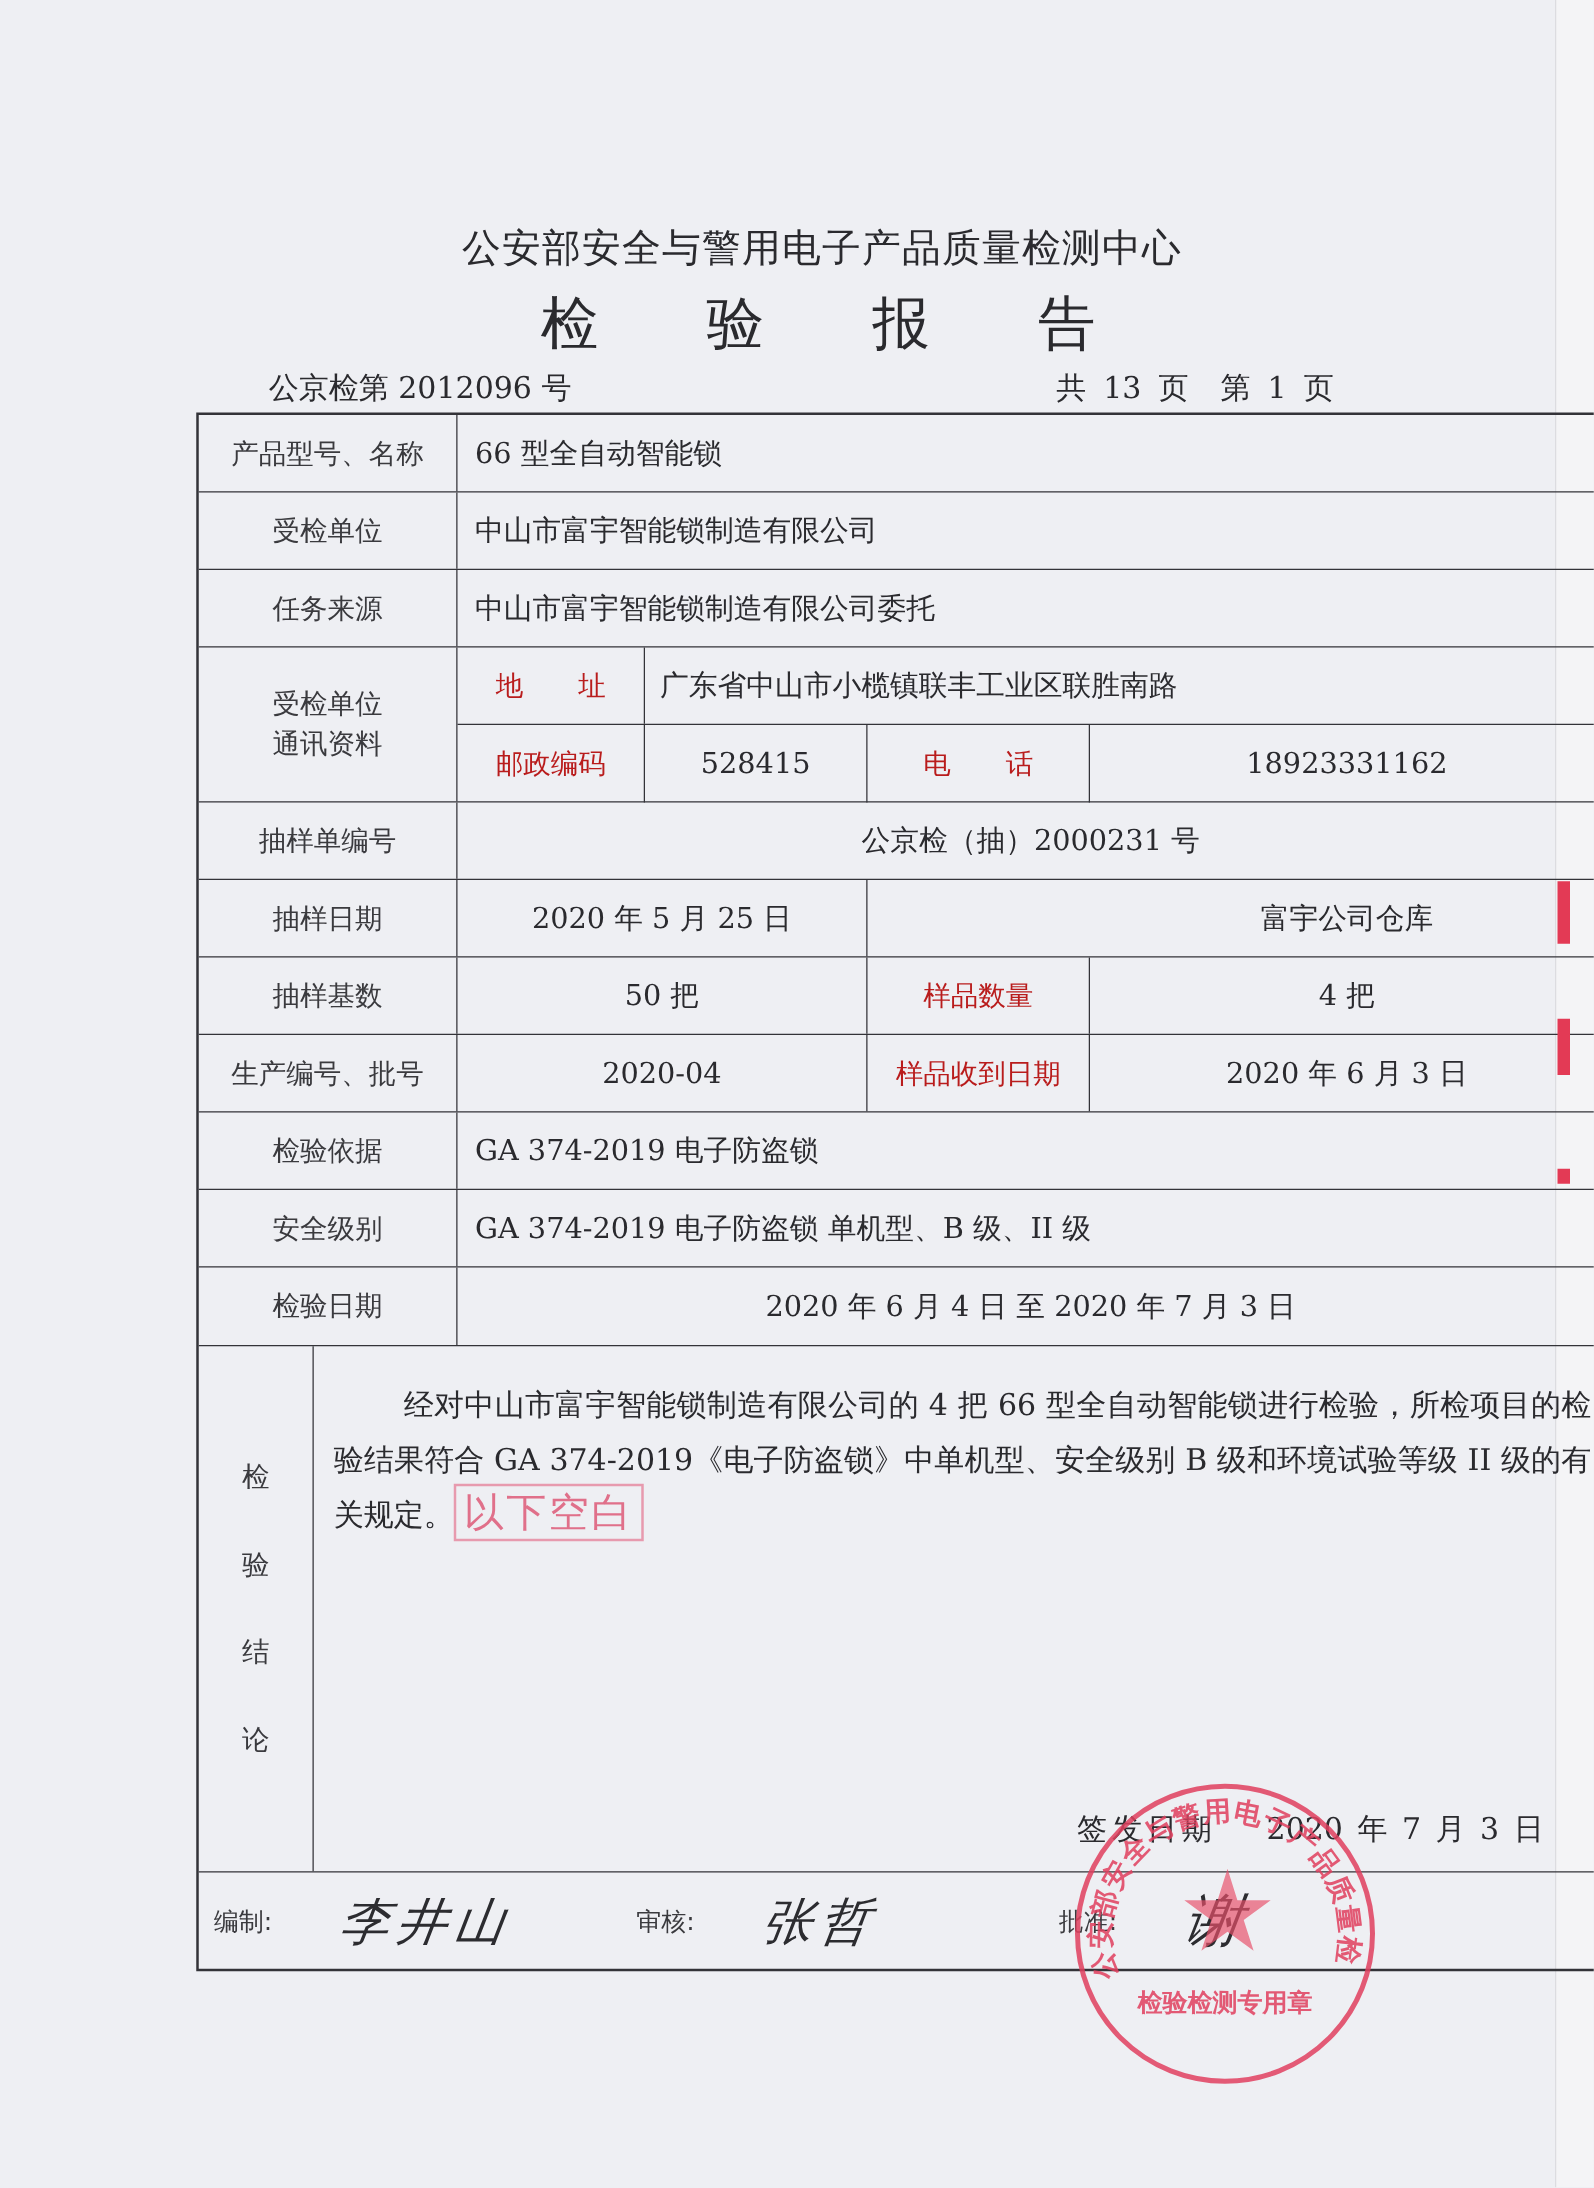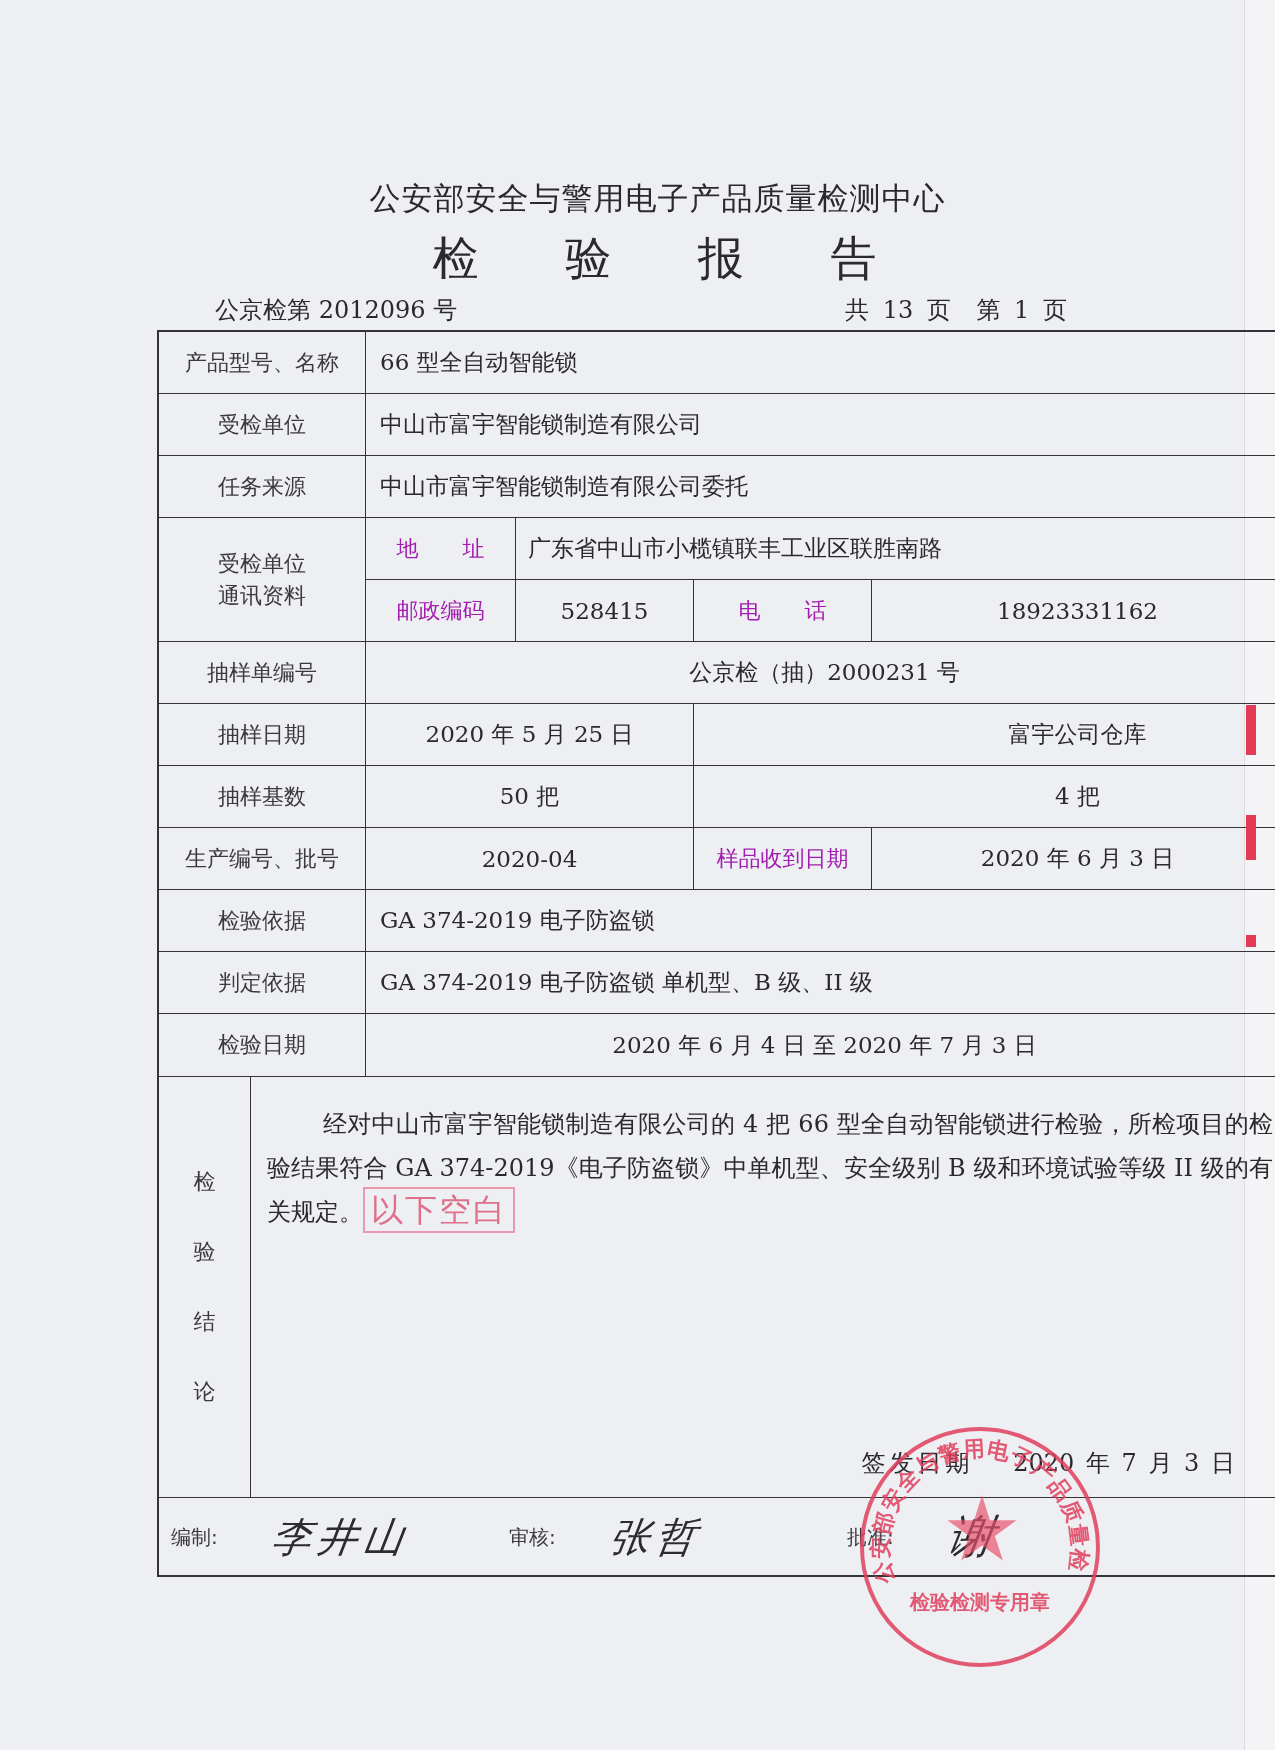--- a/index.html
+++ b/index.html
@@ -41,7 +41,7 @@
   .val-left { left: 207px; right: 0; padding-left: 14px; }
   .val-center { justify-content: center; }
   .vline { border-right: 1.5px solid #333338; }
-  .sublabel { font-family: "DejaVu Sans", "Liberation Sans", sans-serif; font-size: 22px; color: #a21caf; }
+  .sublabel { font-family: "DejaVu Sans", "Liberation Sans", sans-serif; font-size: 22px; color: #b91c1c; }
 
   .conclusion-label {
     position: absolute; left: 0; width: 92px; top: 745px; height: 420px;

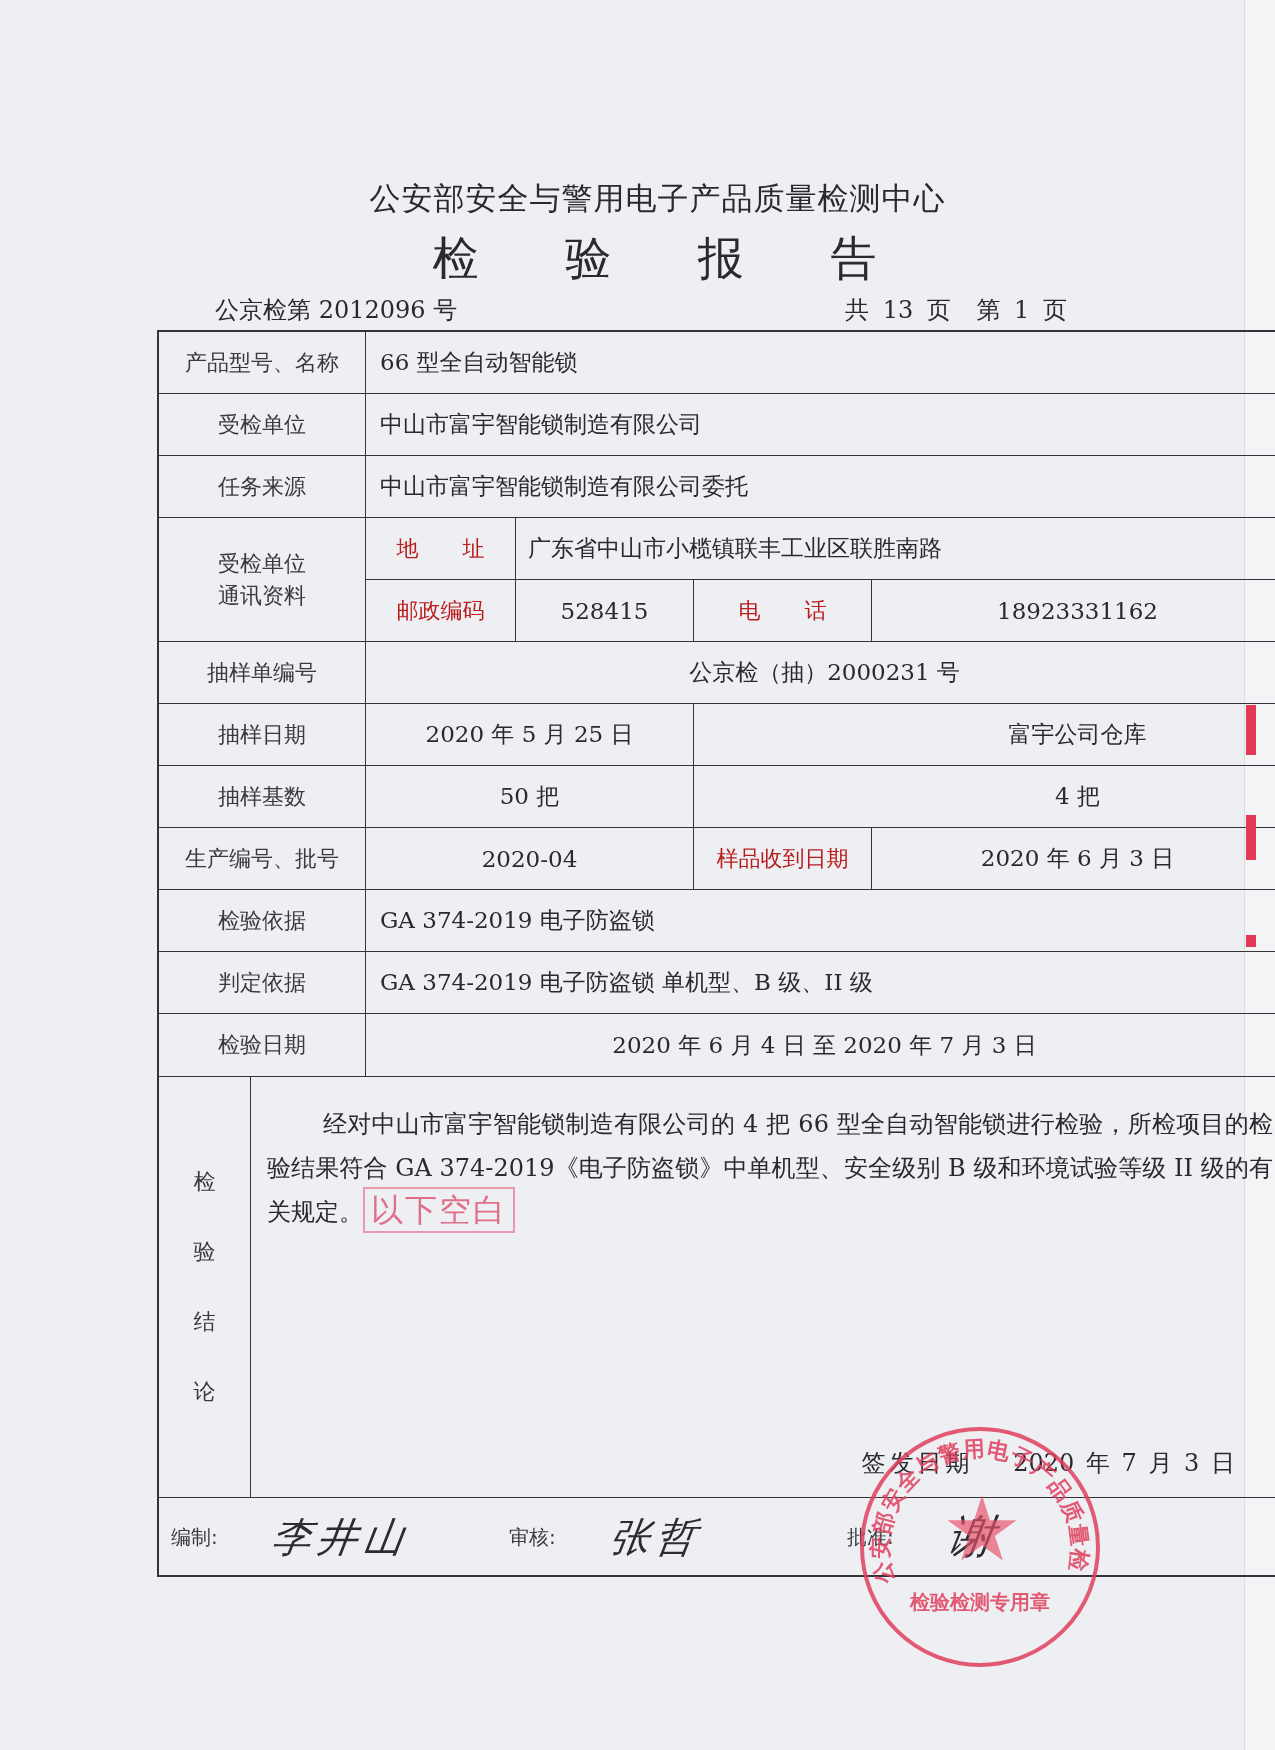--- a/index.html
+++ b/index.html
@@ -150,6 +150,7 @@
   <div class="row" style="top:434px;height:62px;">
     <div class="cell label">抽样基数</div>
     <div class="cell val-center vline" style="left:207px;width:328px;">50 把</div>
+    <div class="cell val-center vline sublabel" style="left:535px;width:178px;">样品数量</div>
     <div class="cell val-center" style="left:713px;right:0;">4 把</div>
   </div>
 

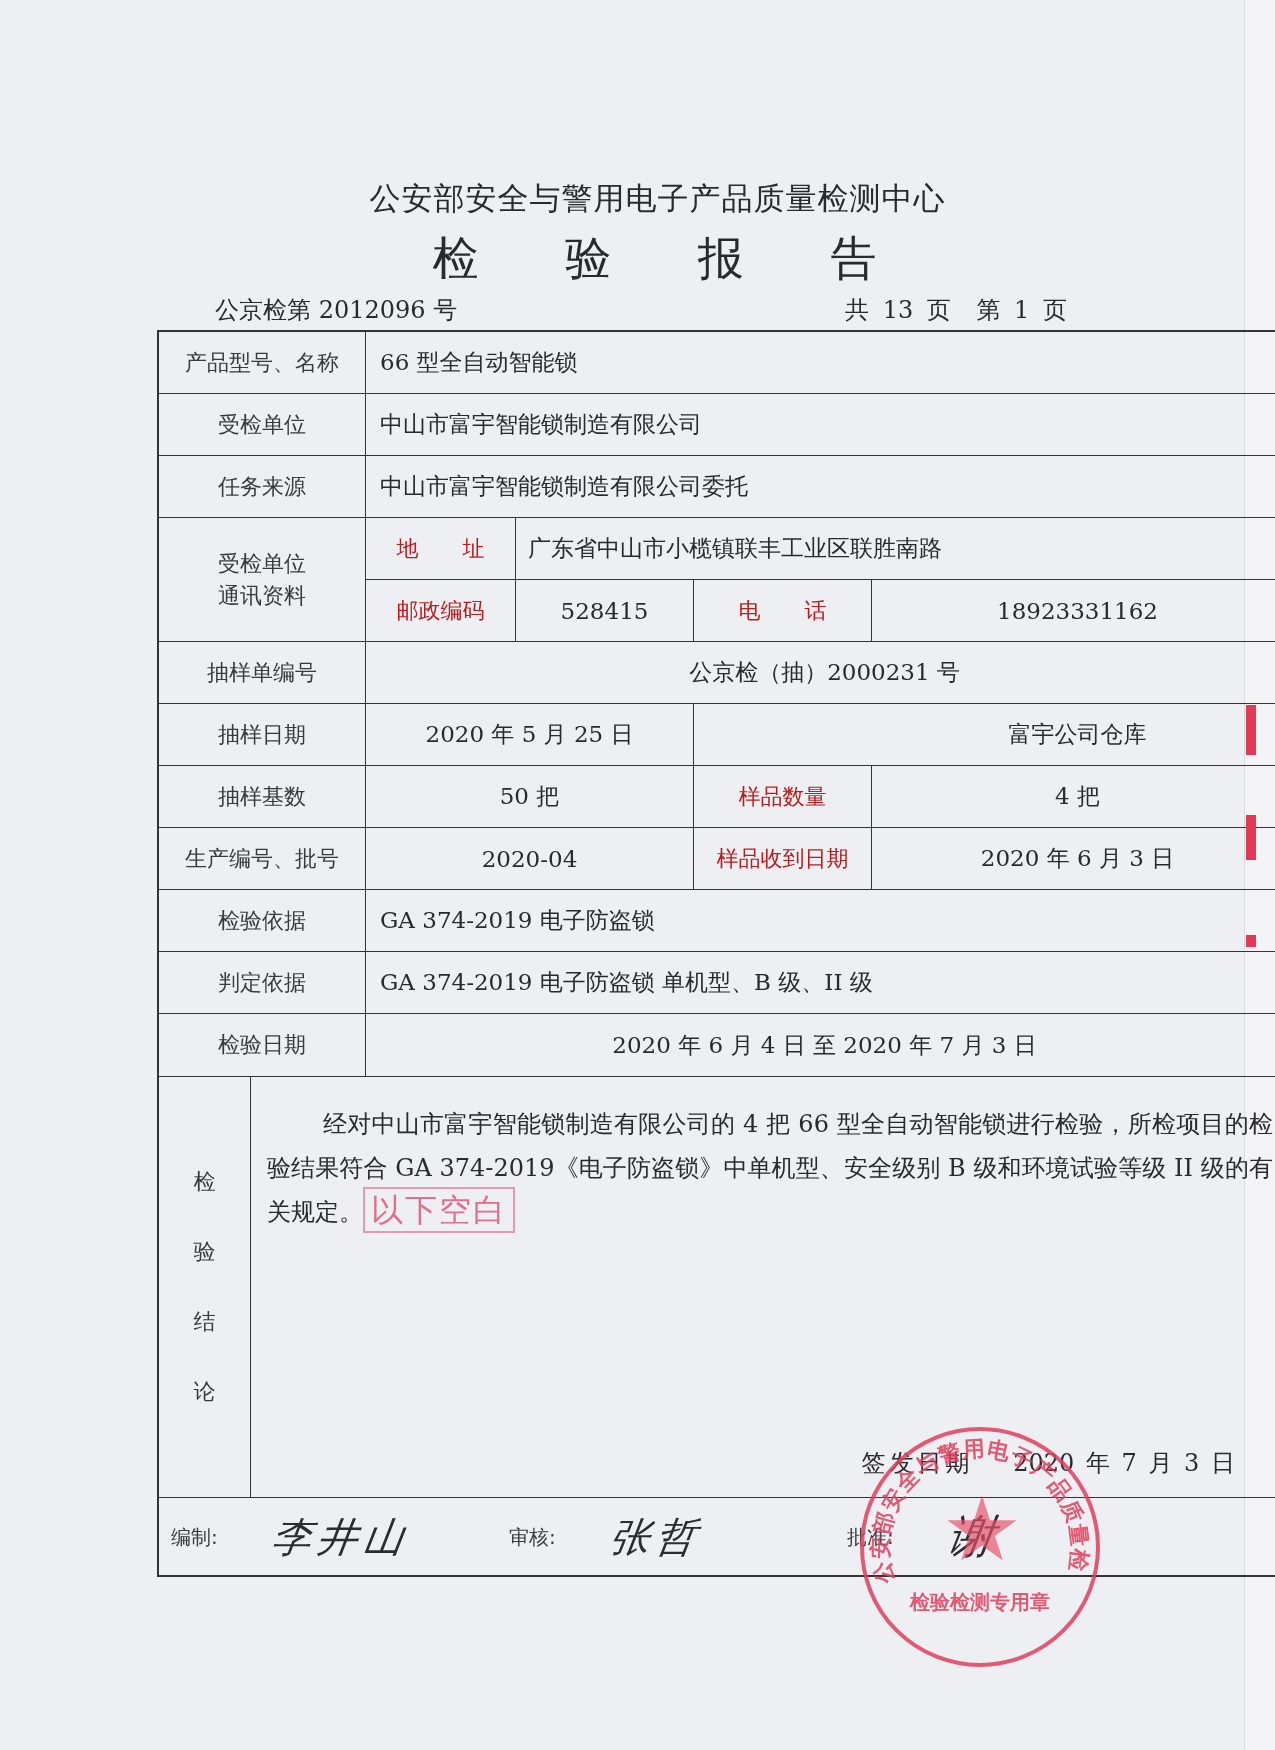--- a/index.html
+++ b/index.html
@@ -167,7 +167,7 @@
   </div>
 
   <div class="row" style="top:620px;height:62px;">
-    <div class="cell label">判定依据</div>
+    <div class="cell label">安全级别</div>
     <div class="cell val-left">GA 374-2019 电子防盗锁 单机型、B 级、II 级</div>
   </div>
 

